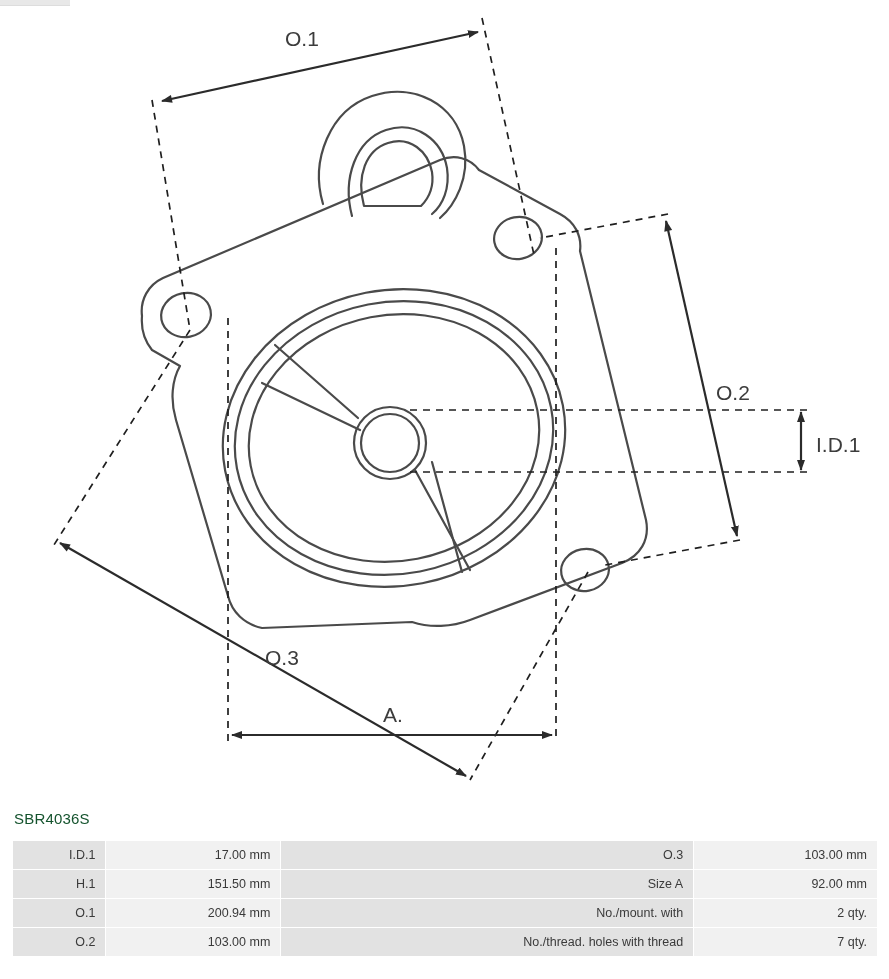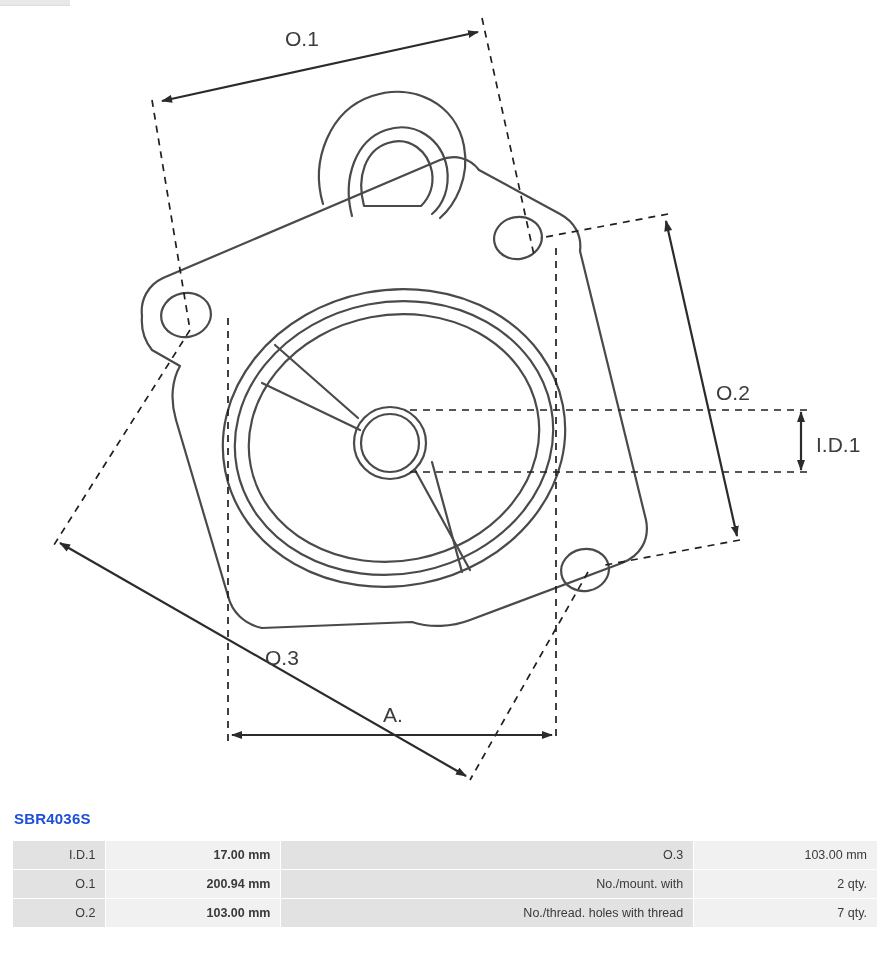--- a/index.html
+++ b/index.html
@@ -36,9 +36,8 @@
     left: 14px;
     top: 810px;
     font-size: 15px;
-    color: #1d4ed8;
+    color: #14532d;
     letter-spacing: 0.2px;
-    font-weight: bold;
   }
   .spec-table {
     position: absolute;

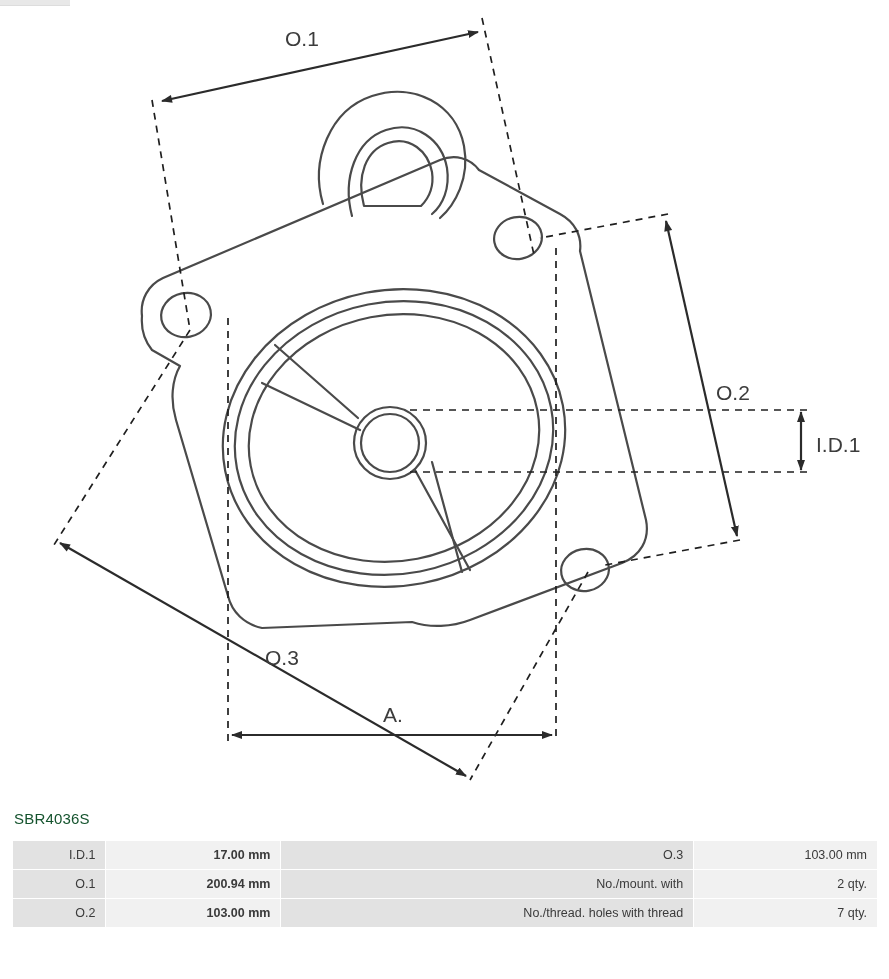--- a/index.html
+++ b/index.html
@@ -65,7 +65,6 @@
     text-align: right;
     width: 165px;
     white-space: nowrap;
-    font-weight: bold;
   }
   .cell-key2 {
     background: #e2e2e2;

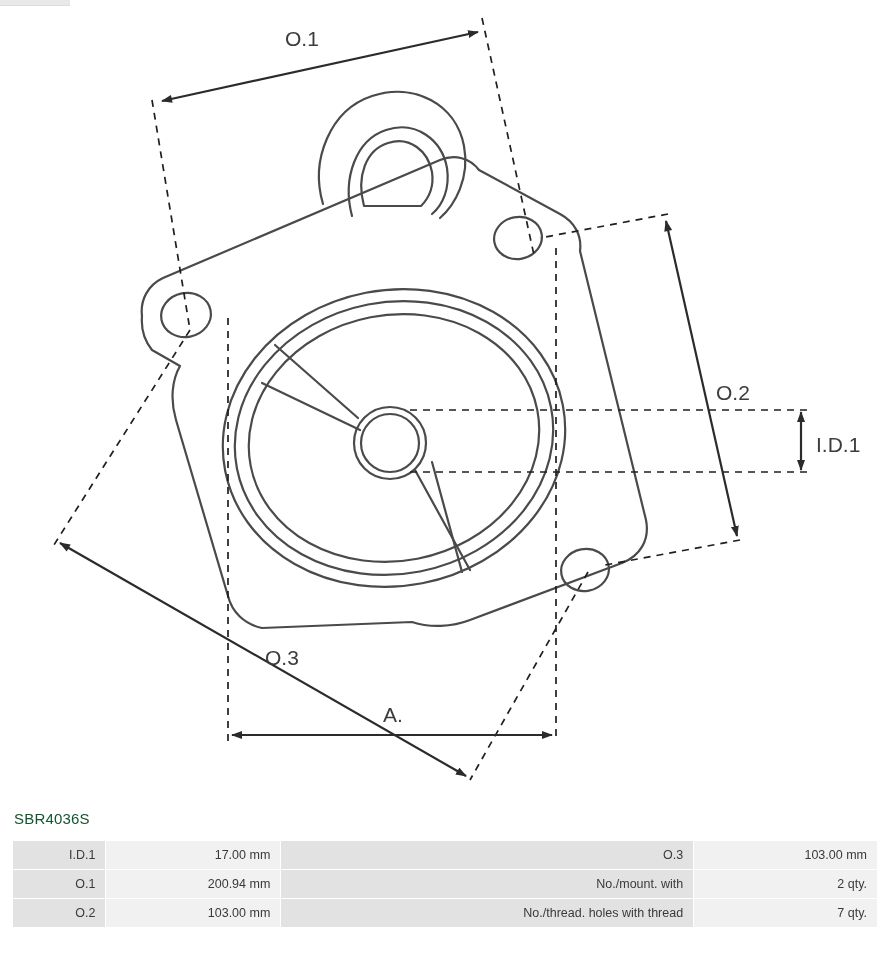--- a/index.html
+++ b/index.html
@@ -211,6 +211,12 @@
         <td class="cell-val2">103.00 mm</td>
       </tr>
       <tr>
+        <td class="cell-key">H.1</td>
+        <td class="cell-val">151.50 mm</td>
+        <td class="cell-key2">Size A</td>
+        <td class="cell-val2">92.00 mm</td>
+      </tr>
+      <tr>
         <td class="cell-key">O.1</td>
         <td class="cell-val">200.94 mm</td>
         <td class="cell-key2">No./mount. with</td>

